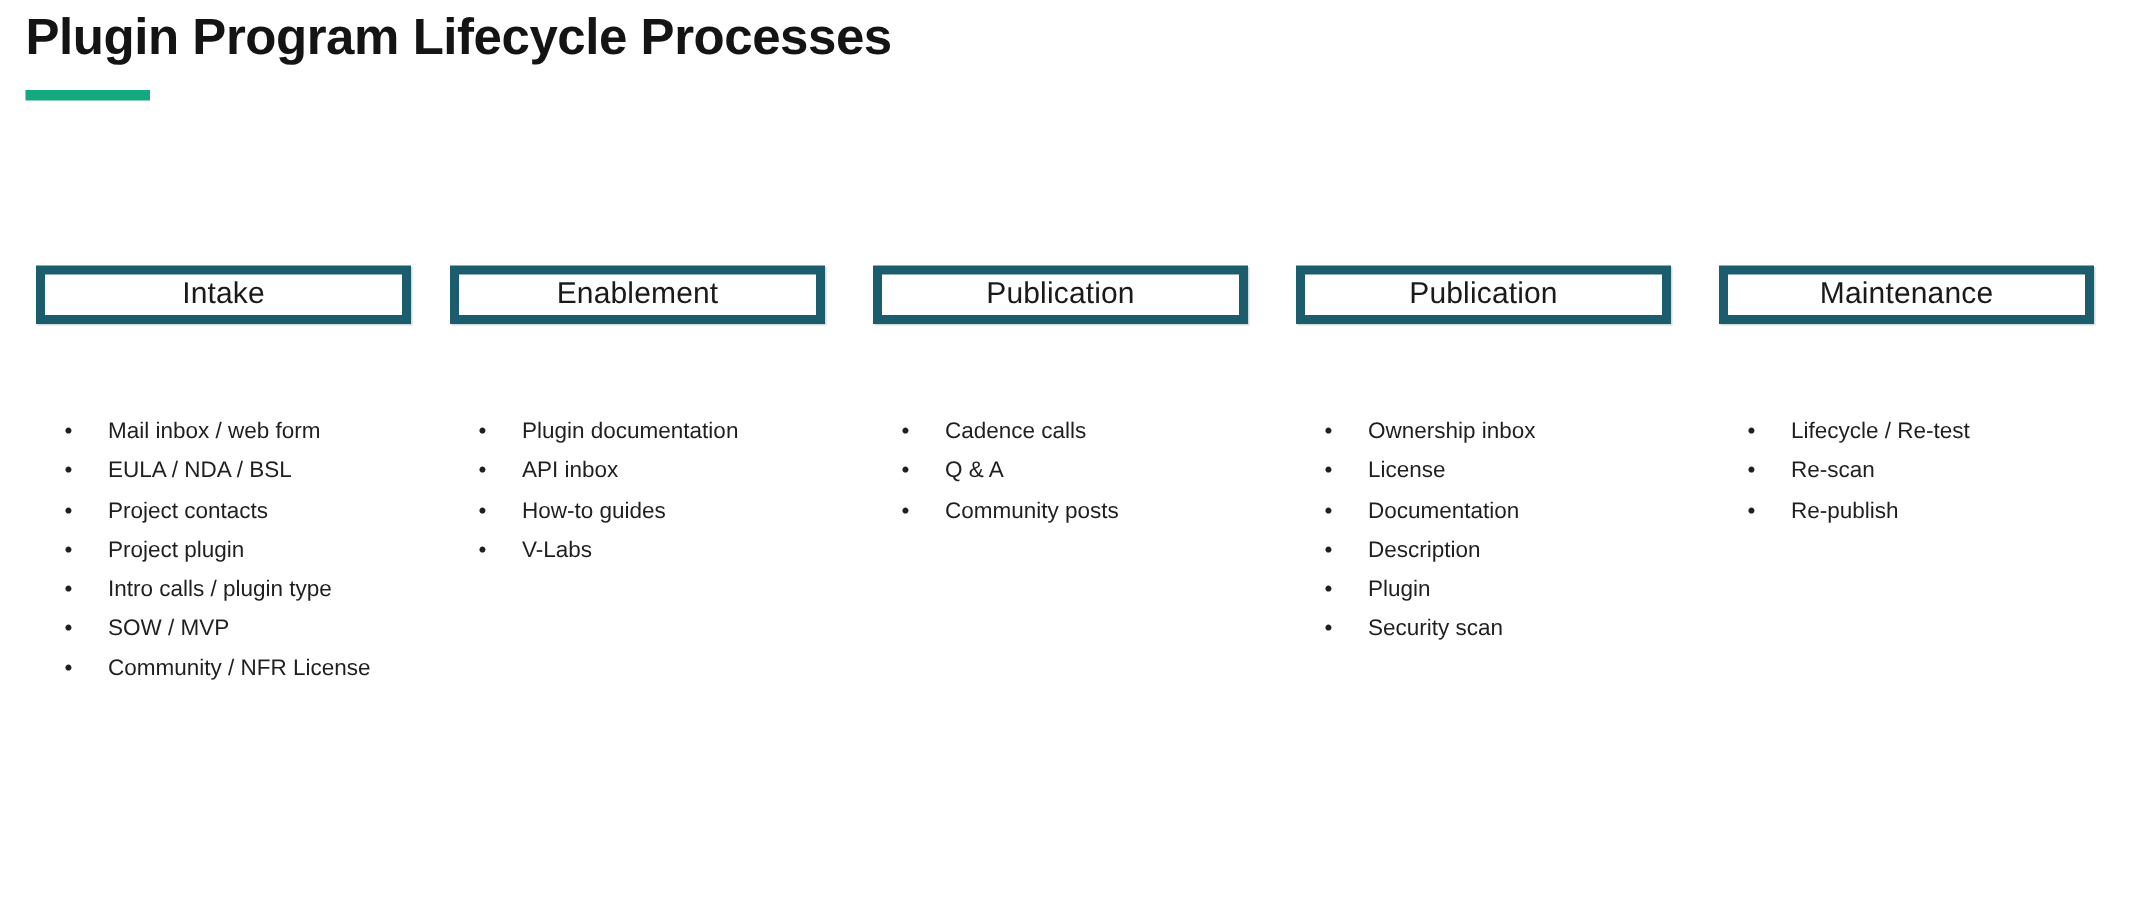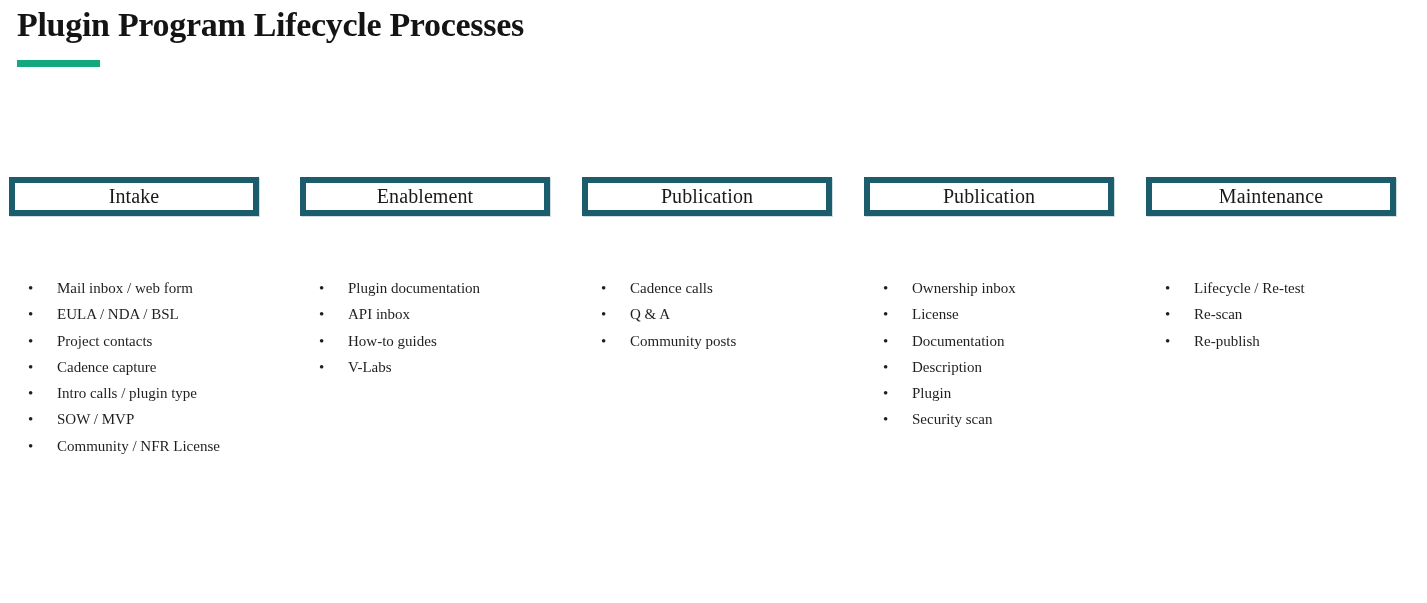--- a/index.html
+++ b/index.html
@@ -14,7 +14,6 @@
     height: 603px;
     background: #ffffff;
     overflow: hidden;
-    font-family: Liberation Serif, serif;
   }
   .page-title {
     position: absolute;

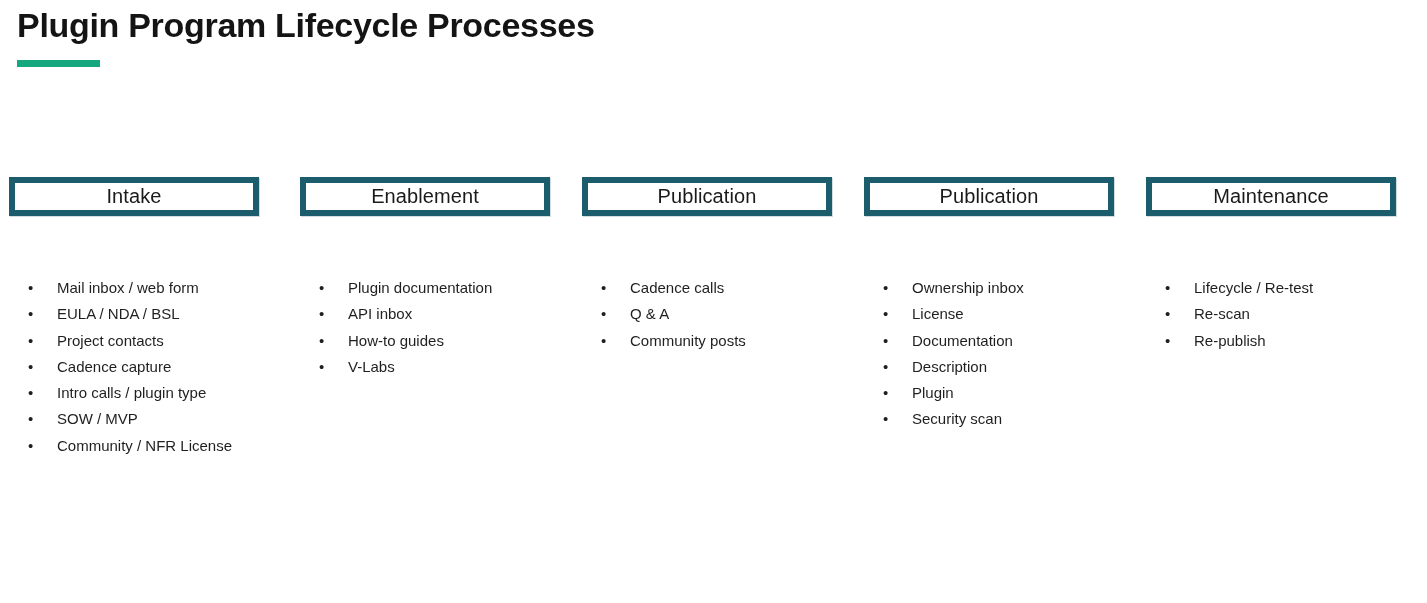--- a/index.html
+++ b/index.html
@@ -90,7 +90,7 @@
 
   <div class="title-underline"></div>
 
-  <div class="stage-column" style="left:9px">
+  <div class="stage-column" style="left:24px">
     <div class="stage-box">
       <span class="stage-label">Intake</span>
     </div>

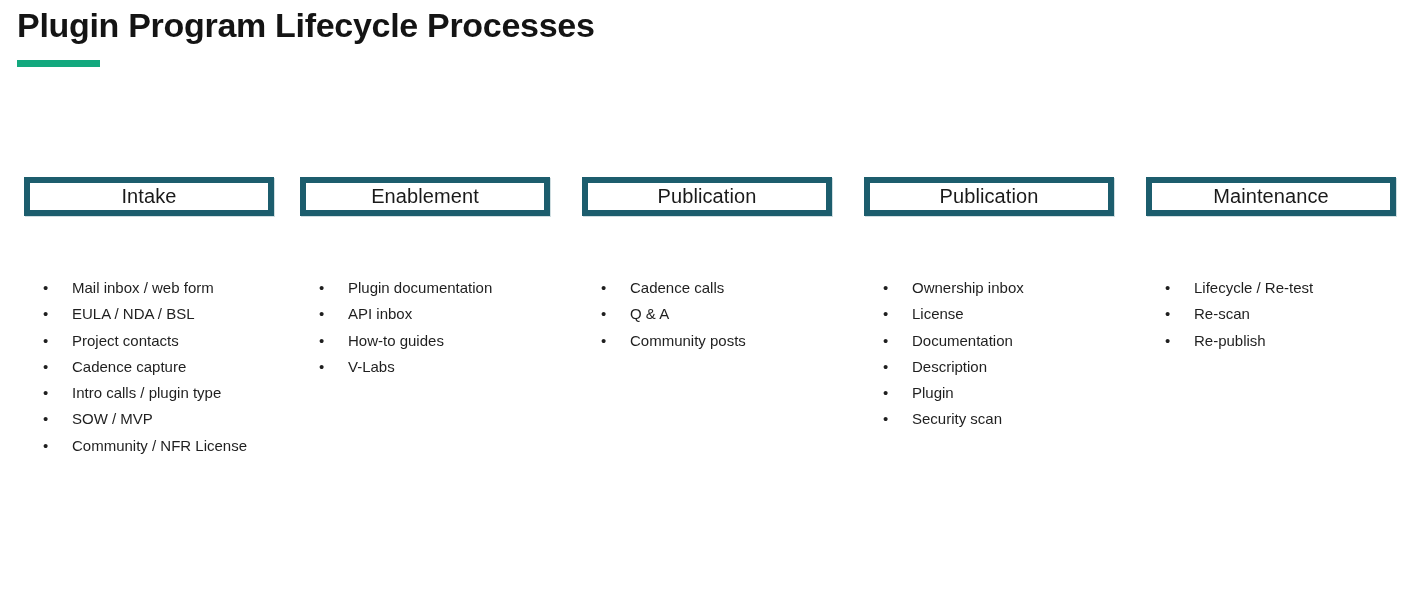--- a/index.html
+++ b/index.html
@@ -98,7 +98,7 @@
         <li><span class="bullet">•</span><span>Mail inbox / web form</span></li>
         <li><span class="bullet">•</span><span>EULA / NDA / BSL</span></li>
         <li><span class="bullet">•</span><span>Project contacts</span></li>
-        <li><span class="bullet">•</span><span>Cadence capture</span></li>
+        <li><span class="bullet">•</span><span>Project plugin</span></li>
         <li><span class="bullet">•</span><span>Intro calls / plugin type</span></li>
         <li><span class="bullet">•</span><span>SOW / MVP</span></li>
         <li><span class="bullet">•</span><span>Community / NFR License</span></li>

